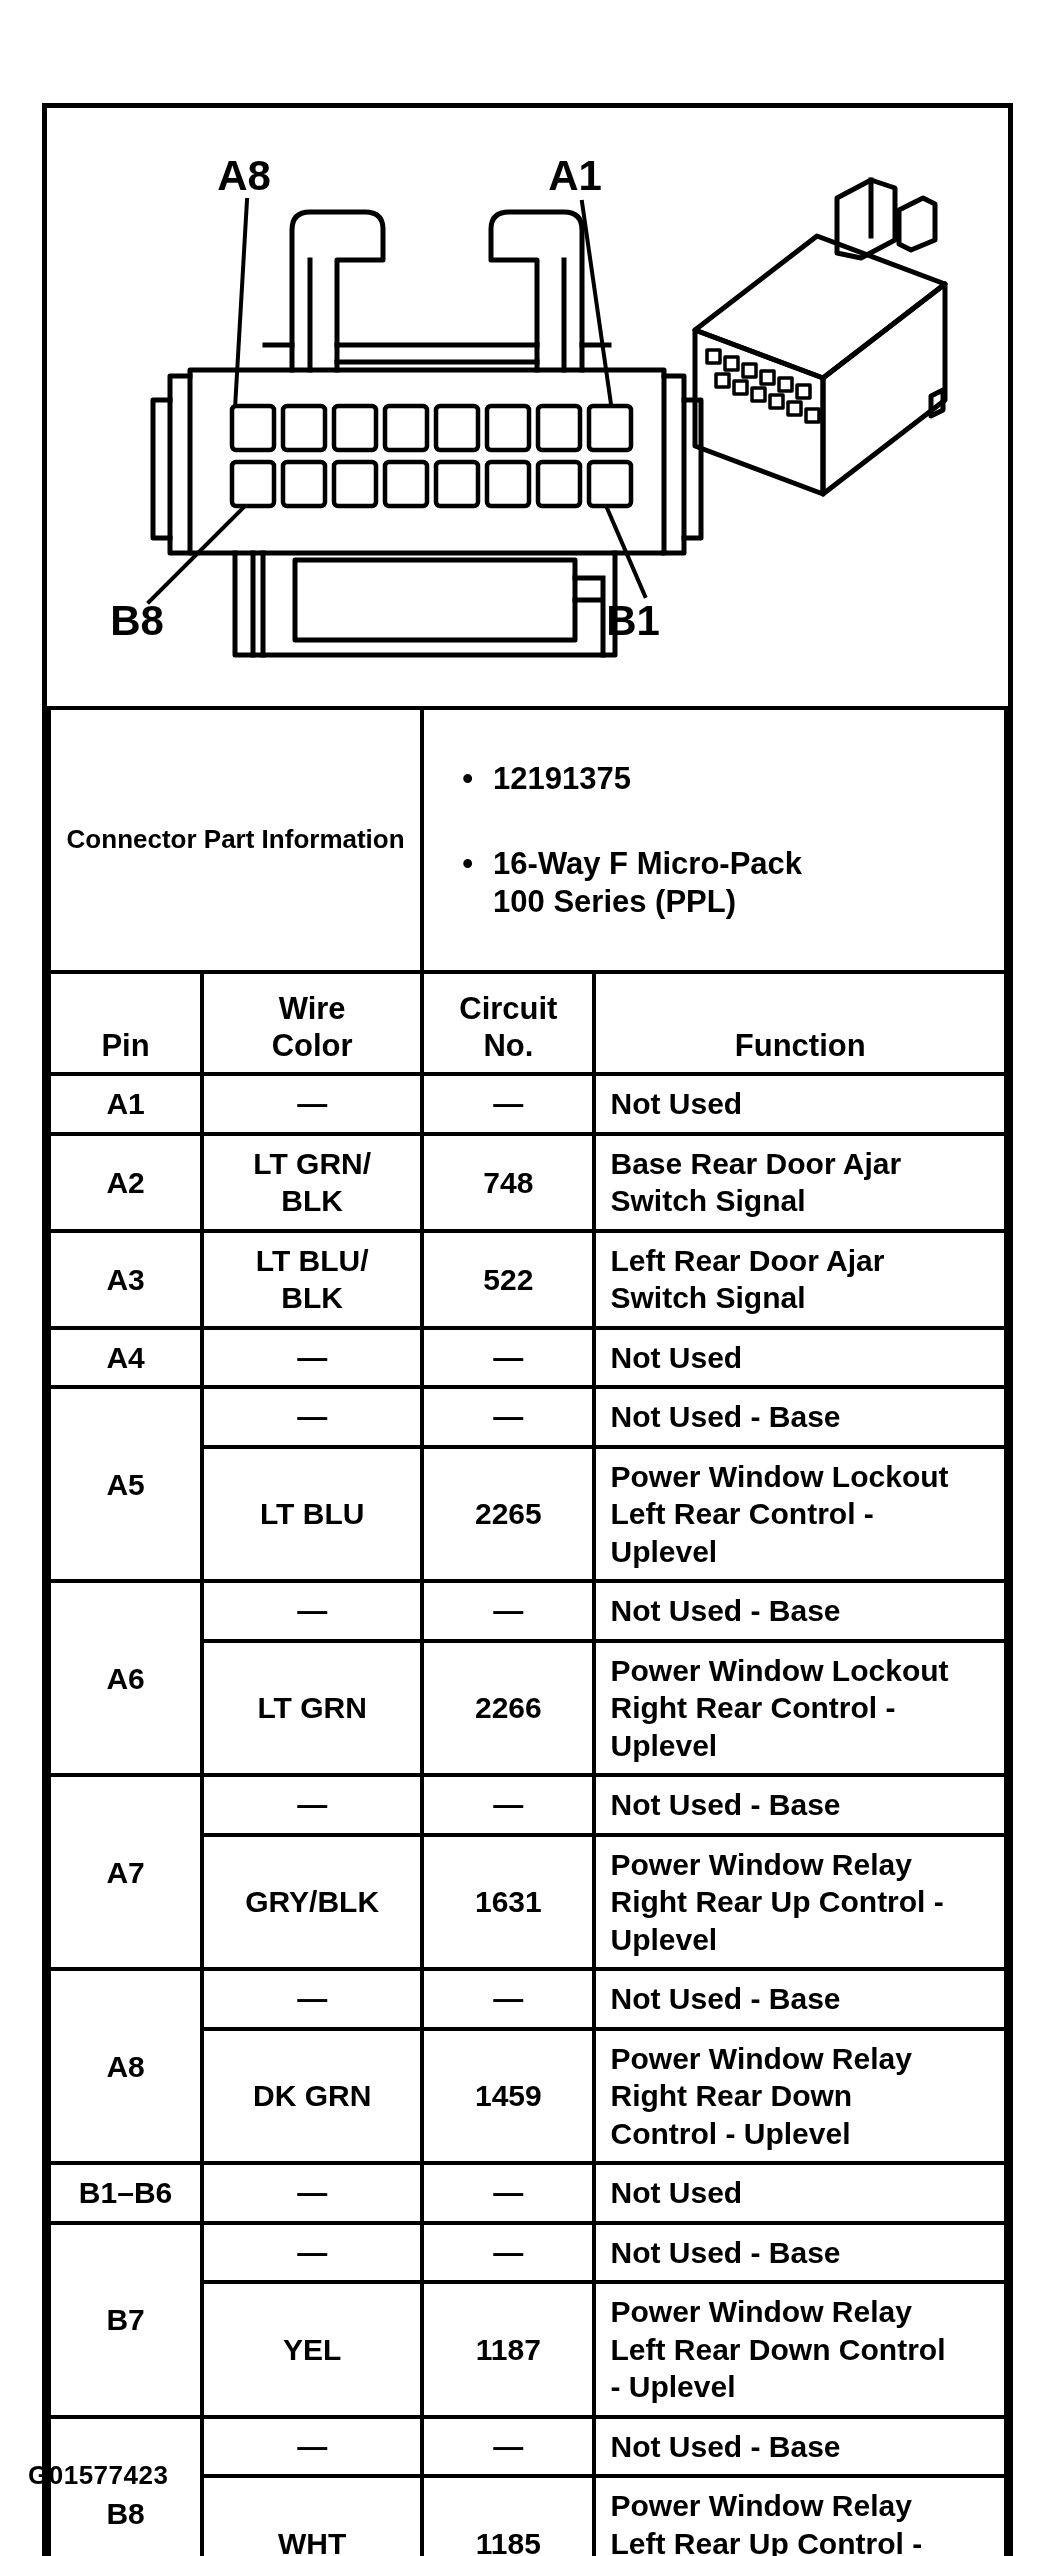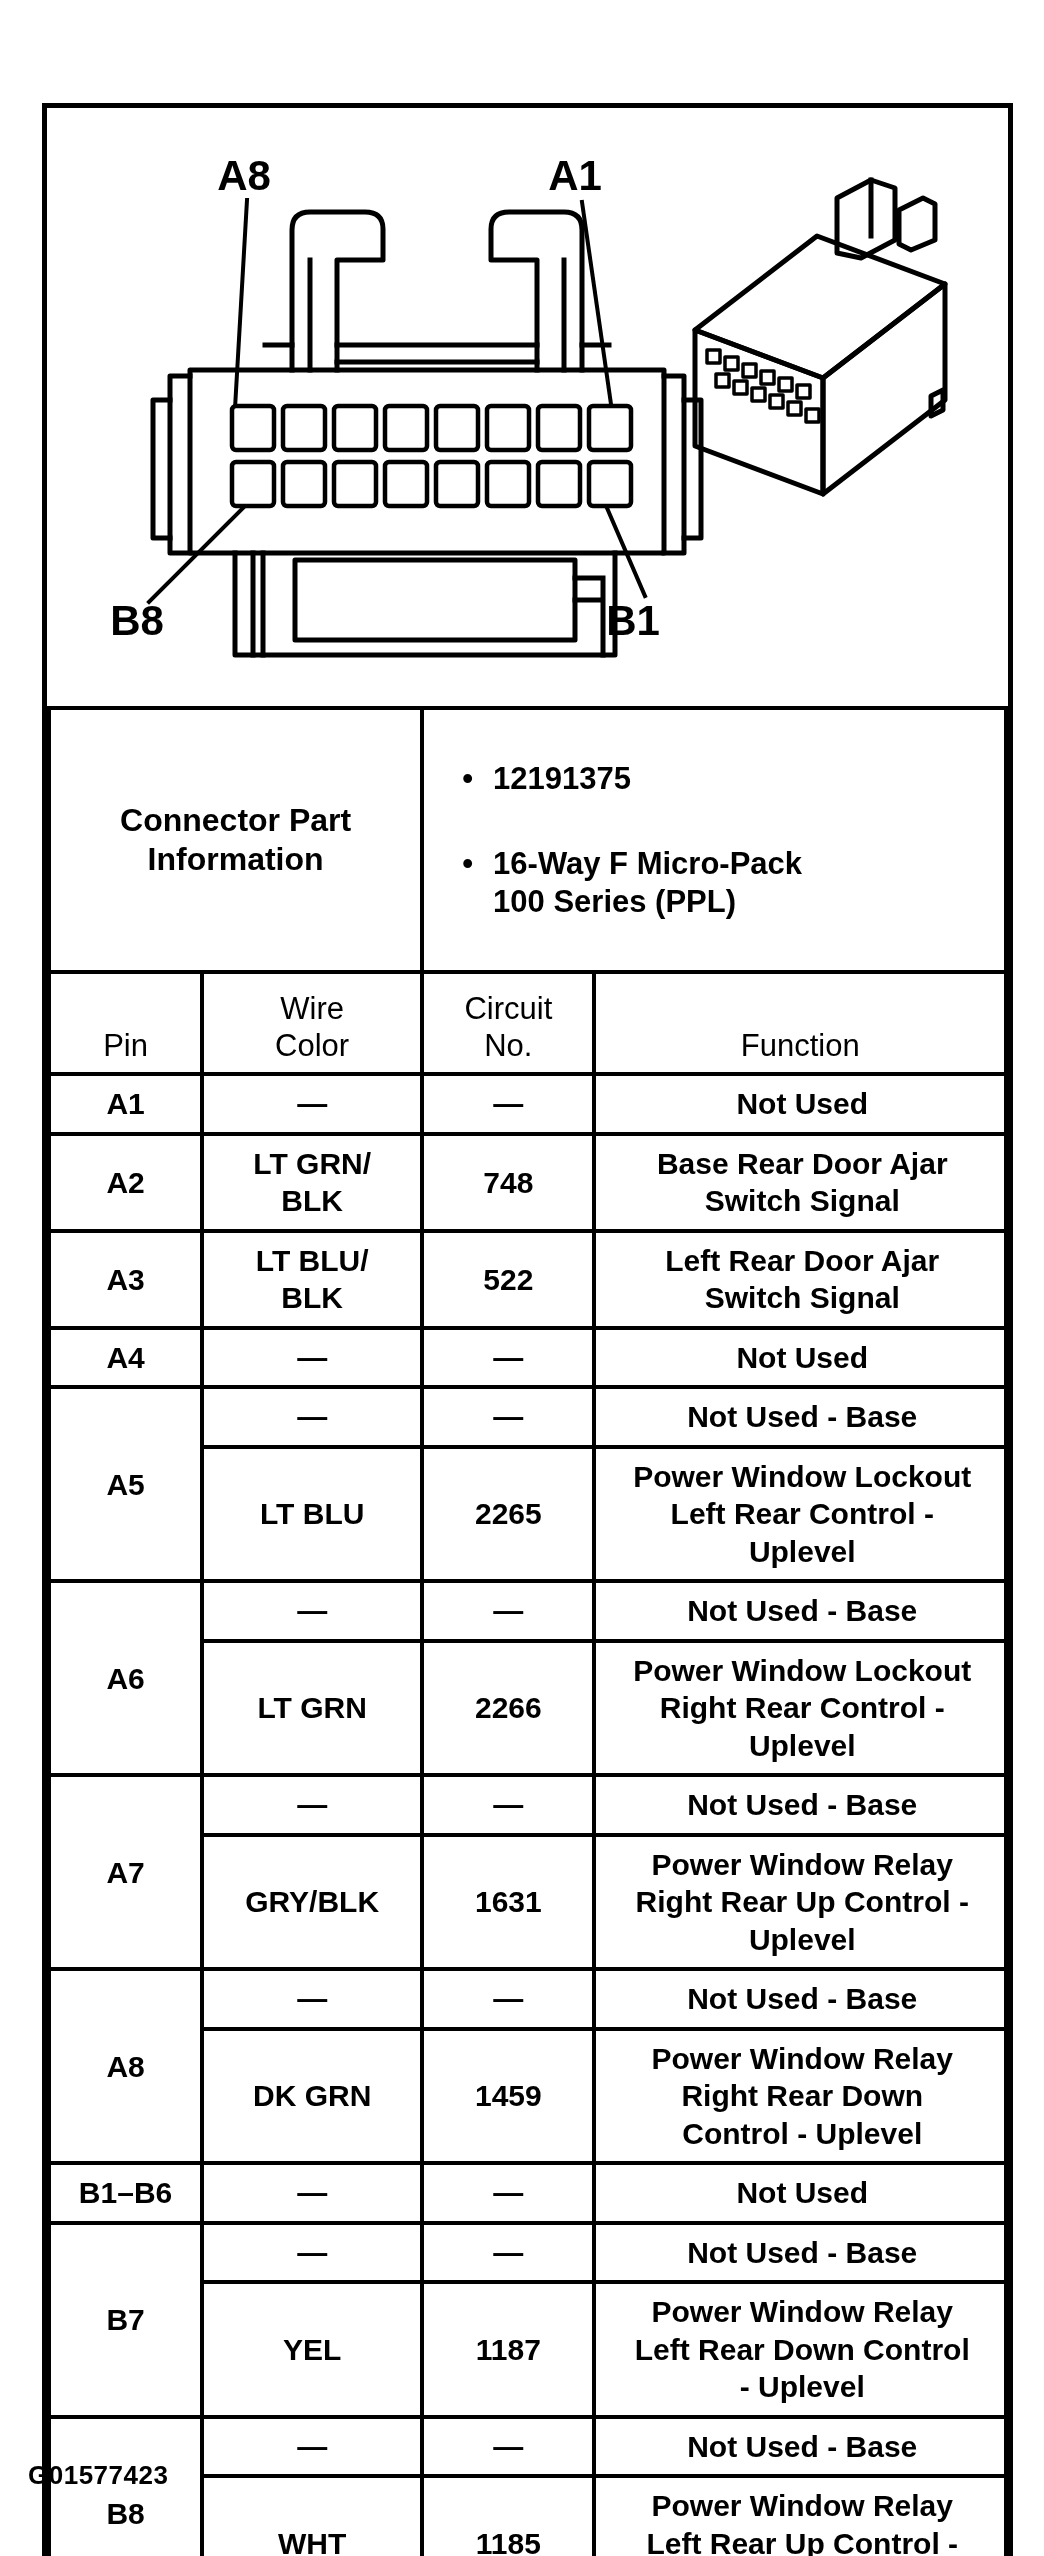--- a/index.html
+++ b/index.html
@@ -28,7 +28,7 @@
   .pin-cell, .wire-cell, .circuit-cell { text-align:center; }
   .function-cell { text-align:center; padding-left:14px; }
 
-  .pi-title { text-align:center; font-size:32px; line-height:1.22; vertical-align:middle; }
+  .pi-title { text-align:center; font-size:26px; line-height:1.22; vertical-align:middle; }
   .pi-bullets { padding:12px 10px 12px 38px; vertical-align:middle; }
   .bullet-item { display:flex; gap:20px; font-size:31px; font-weight:700; line-height:1.22; }
   .bullet-item + .bullet-item { margin-top:10px; }

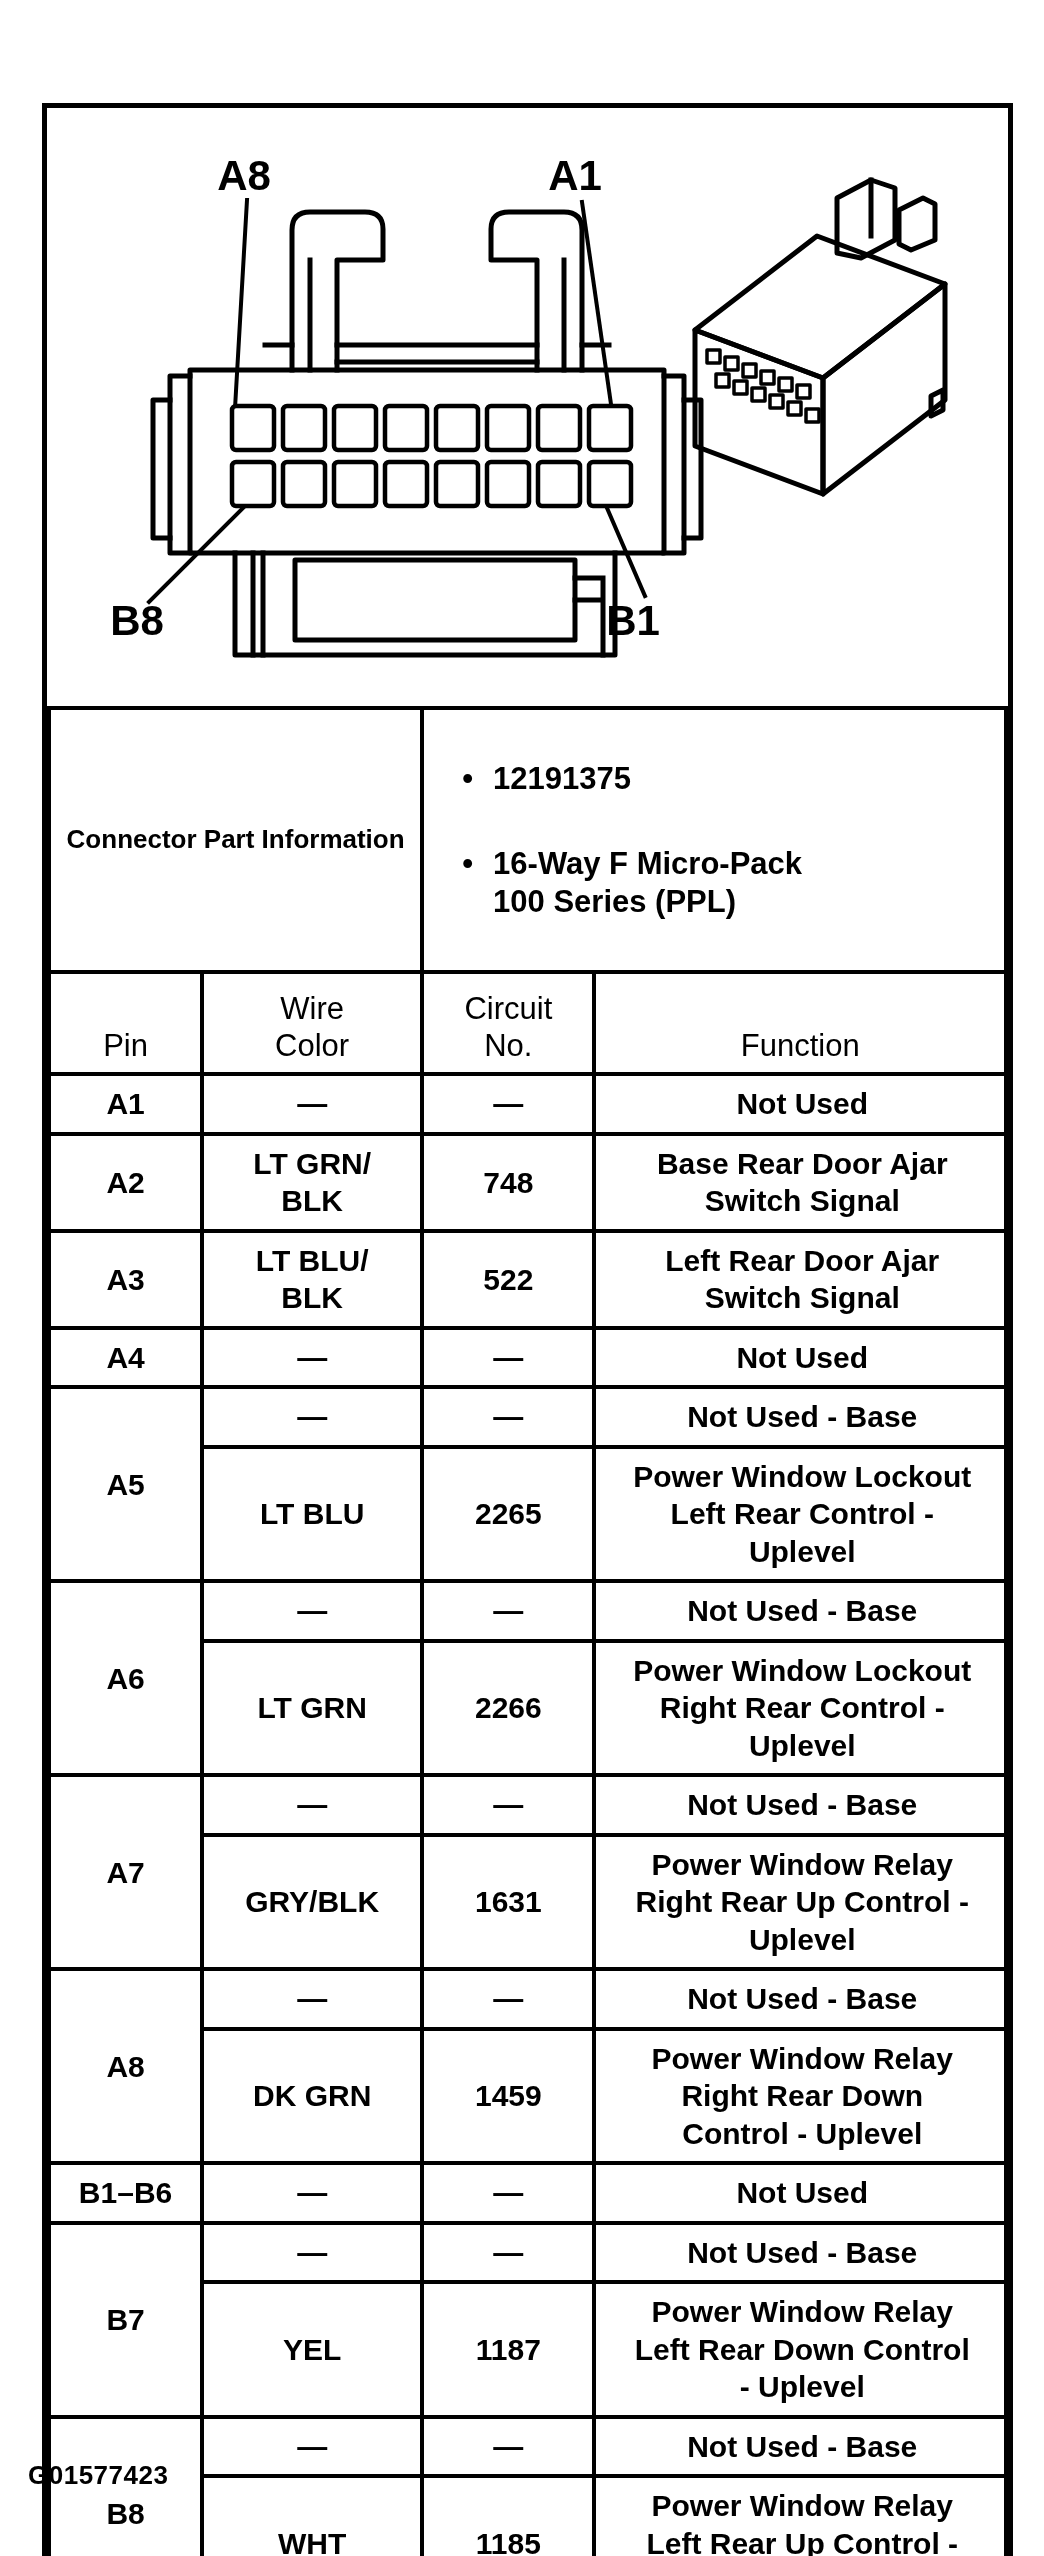--- a/index.html
+++ b/index.html
@@ -18,7 +18,7 @@
   table { border-collapse:collapse; width:100%; table-layout:fixed; }
   td, th { border:4px solid #000; box-sizing:border-box; }
   th {
-    font-size:31px; font-weight:400; vertical-align:bottom;
+    font-size:31px; font-weight:700; vertical-align:bottom;
     padding:16px 4px 8px; line-height:1.2; white-space:pre-line;
   }
   td {

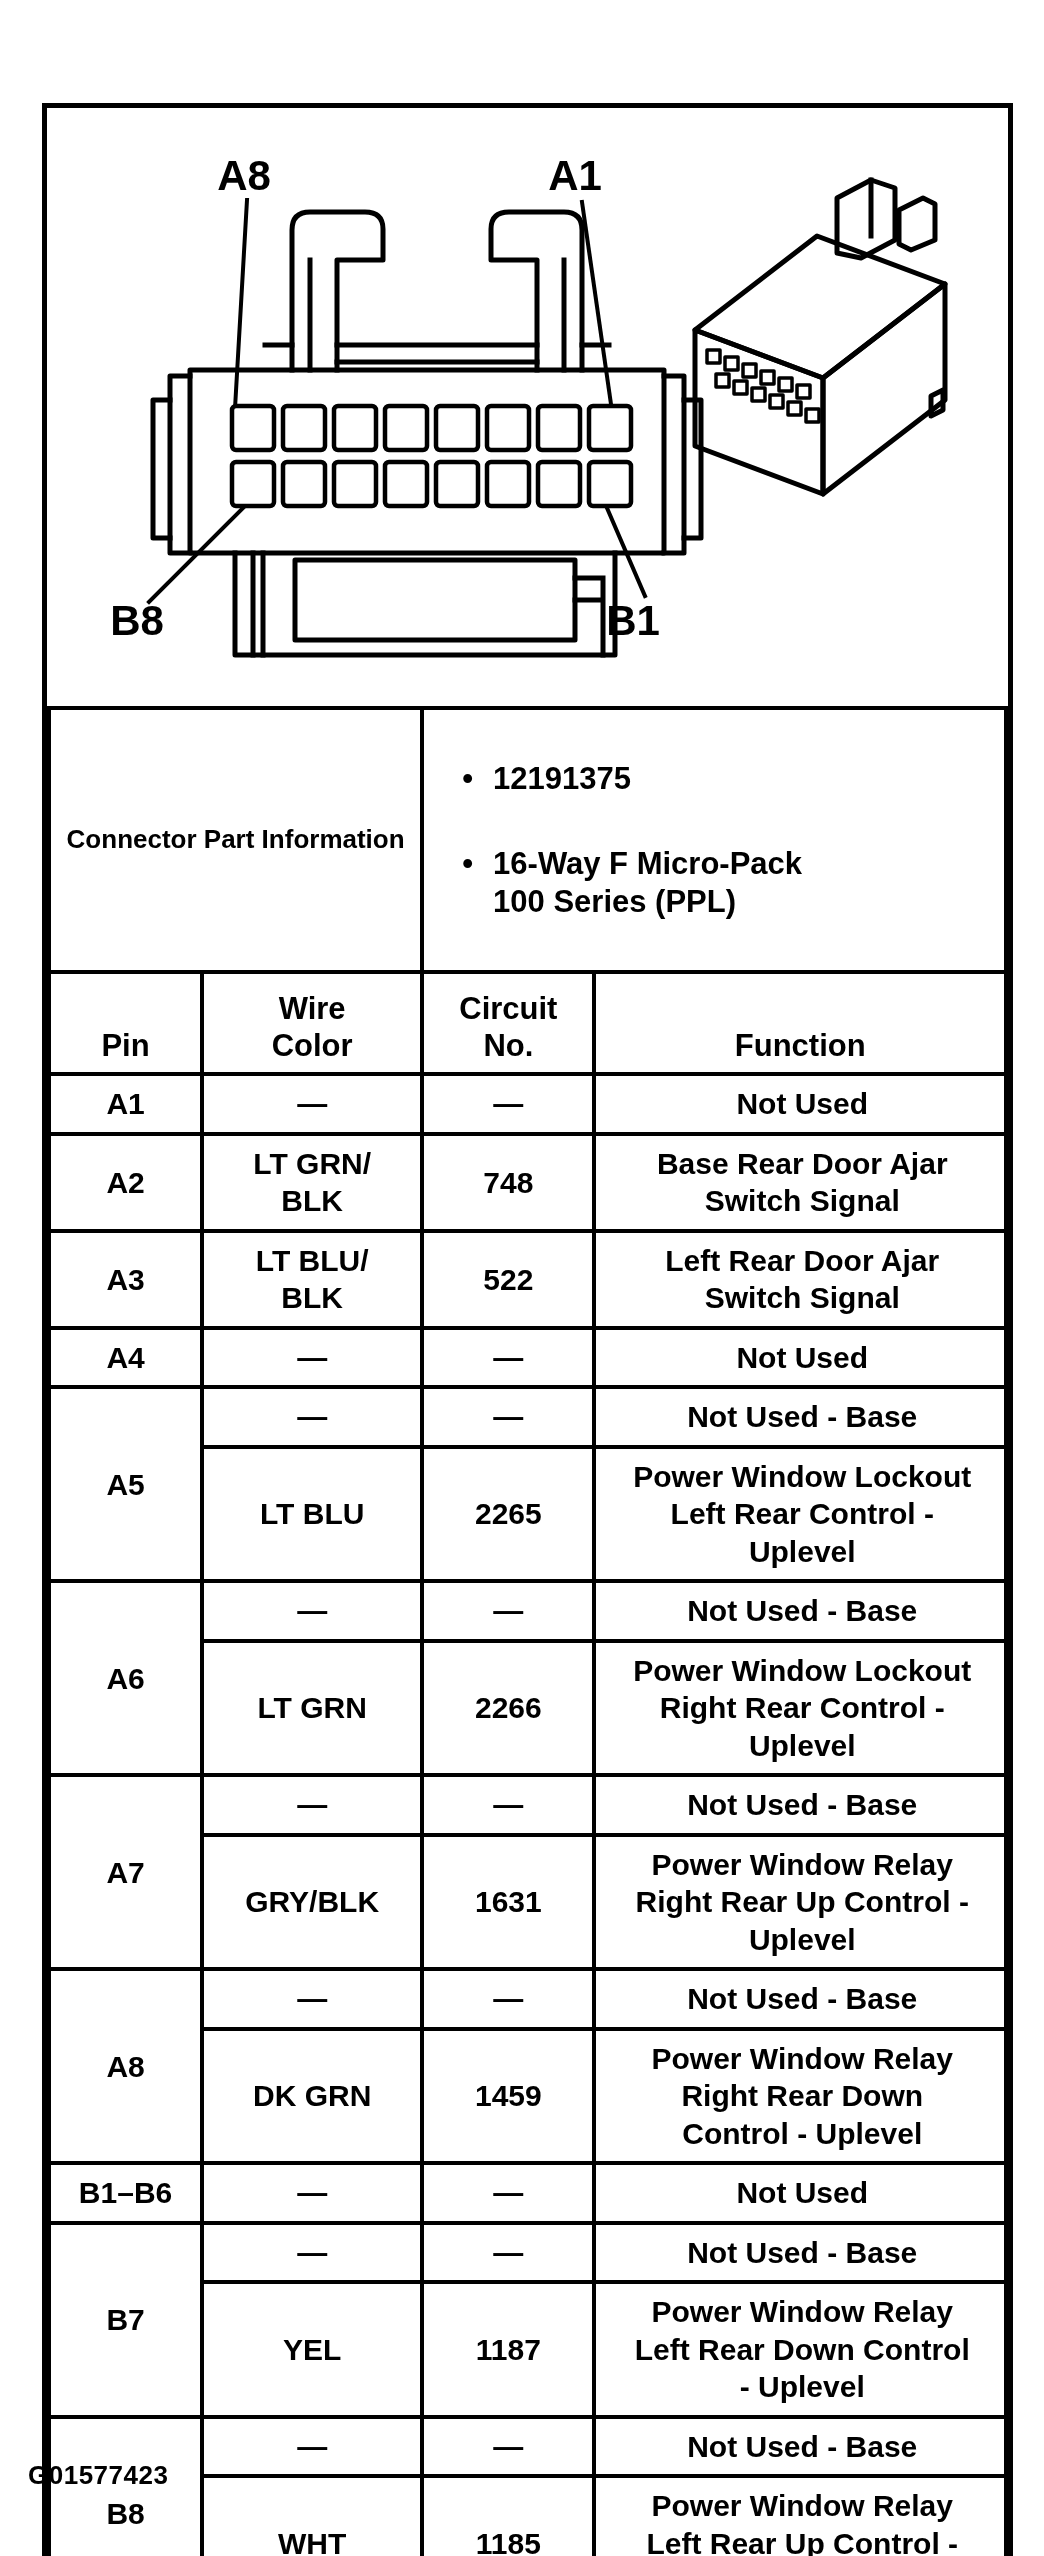--- a/index.html
+++ b/index.html
@@ -26,7 +26,7 @@
     padding:9px 10px; white-space:pre-line; vertical-align:middle;
   }
   .pin-cell, .wire-cell, .circuit-cell { text-align:center; }
-  .function-cell { text-align:center; padding-left:14px; }
+  .function-cell { text-align:left; padding-left:14px; }
 
   .pi-title { text-align:center; font-size:26px; line-height:1.22; vertical-align:middle; }
   .pi-bullets { padding:12px 10px 12px 38px; vertical-align:middle; }

